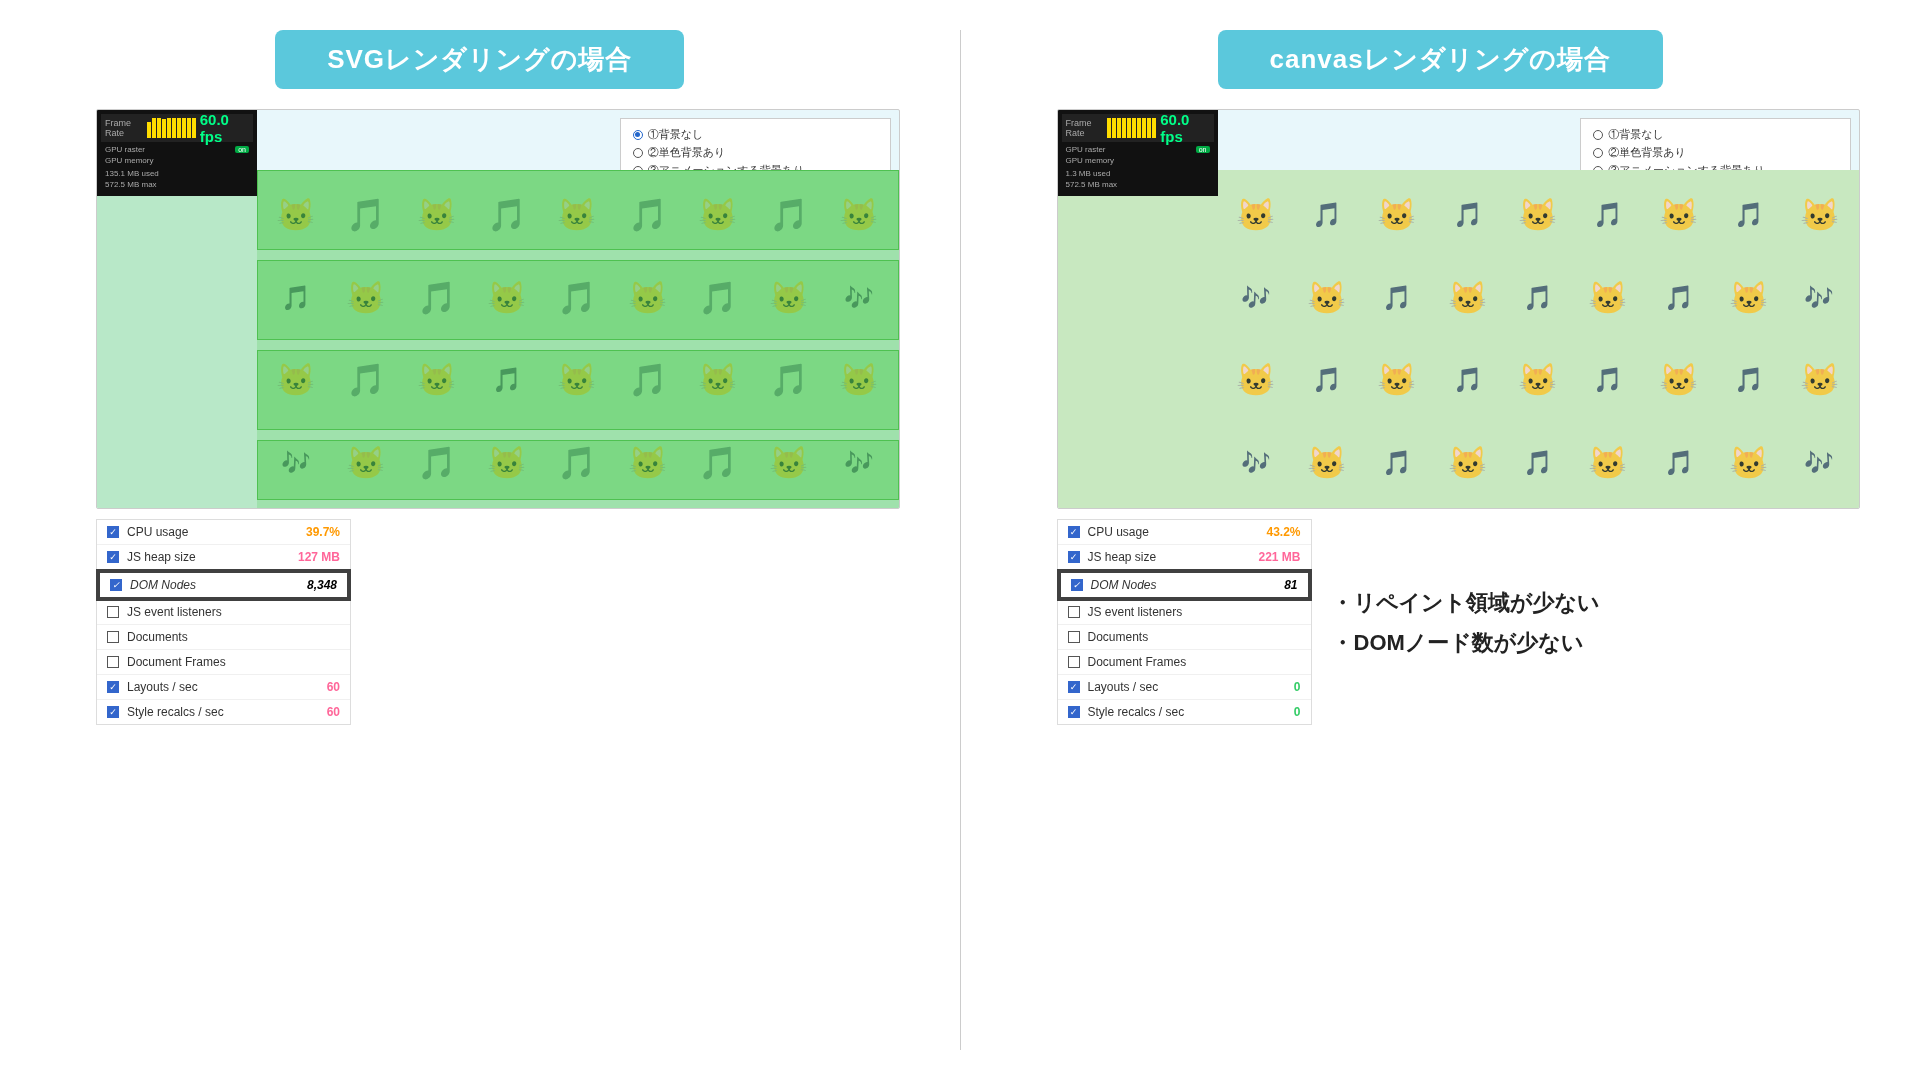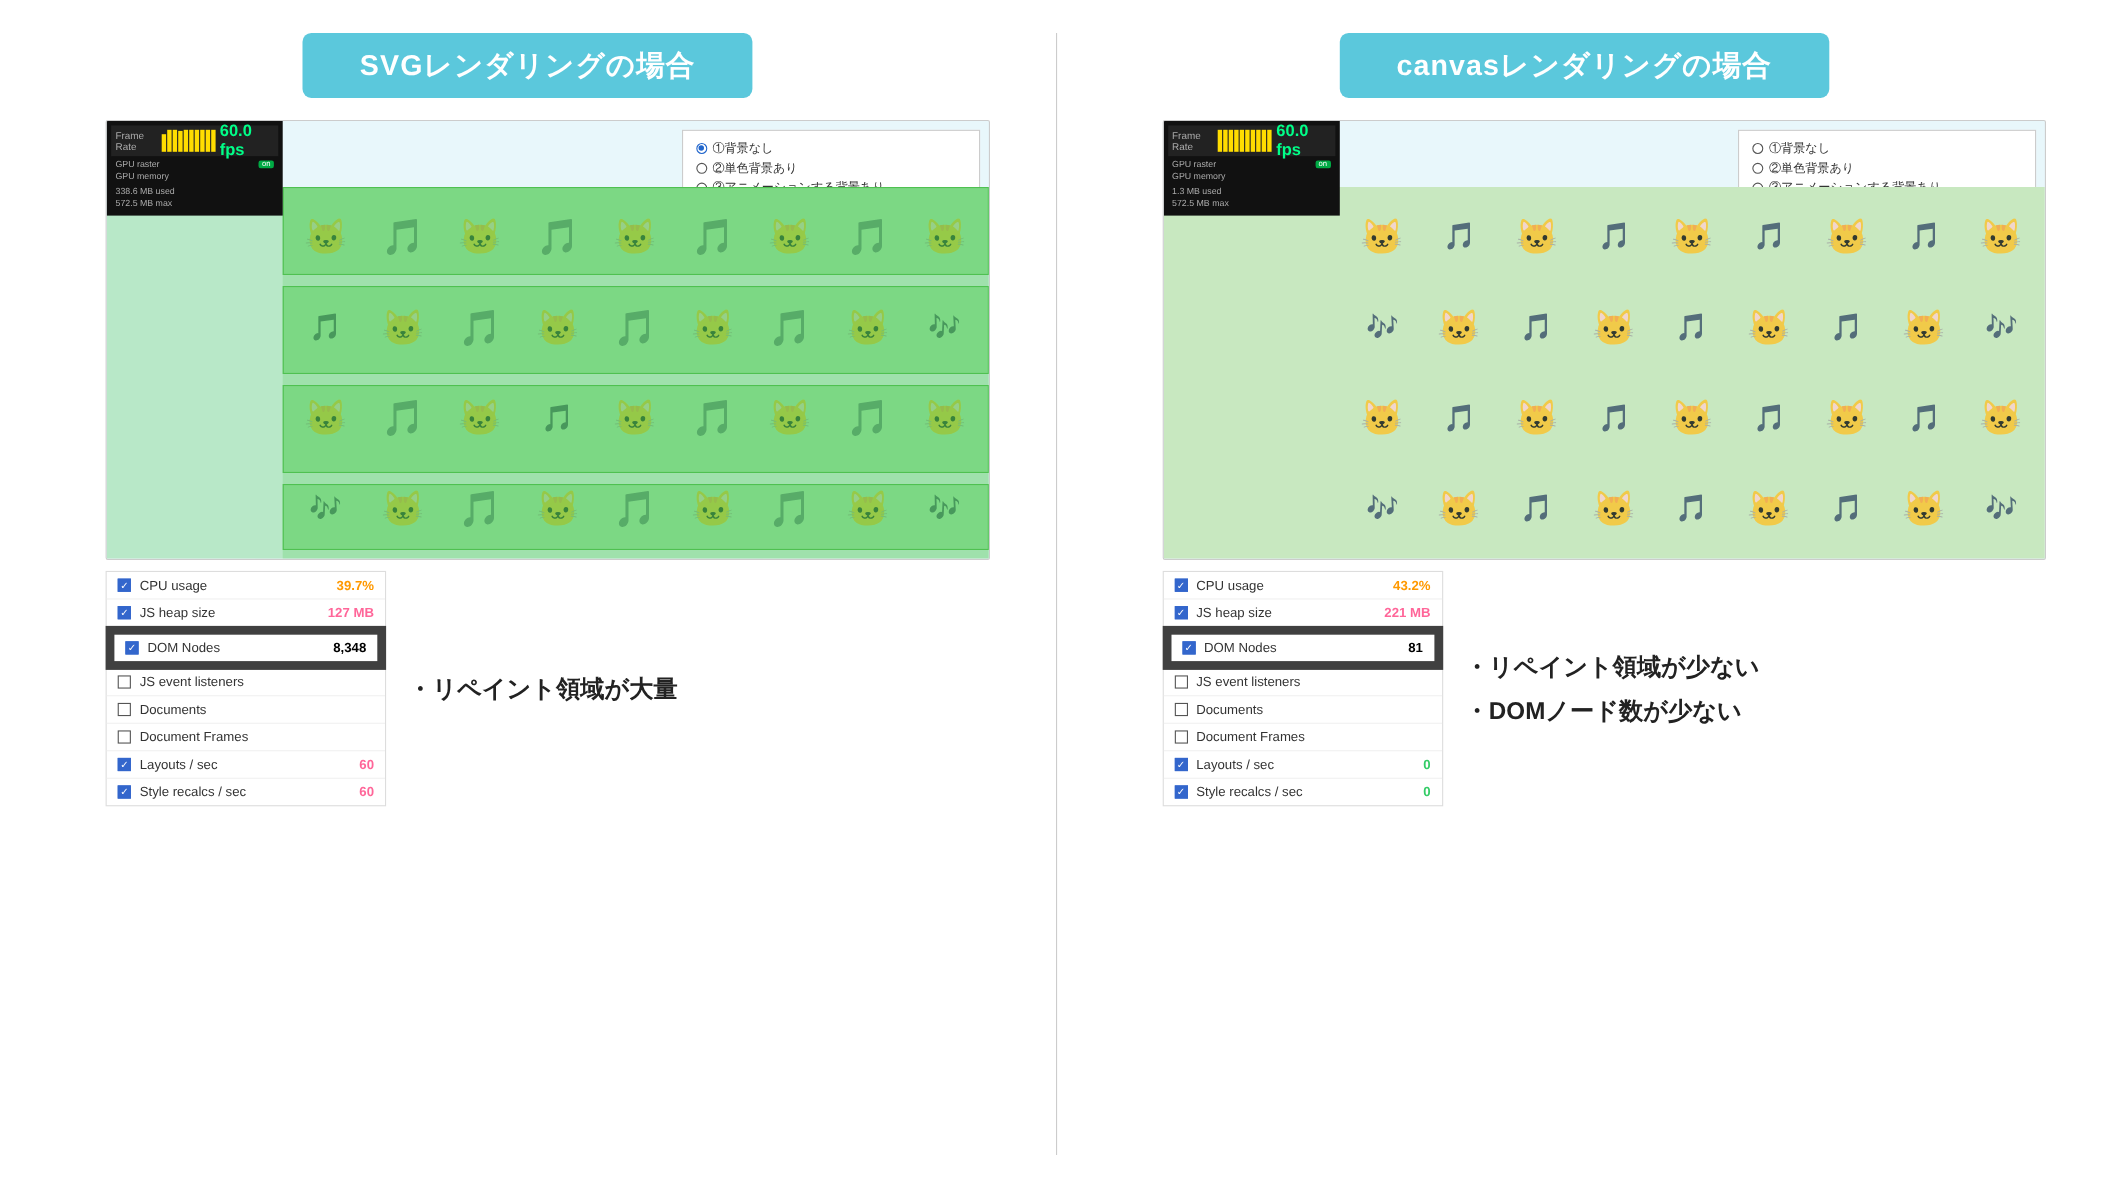--- a/index.html
+++ b/index.html
@@ -327,7 +327,7 @@
             <span class="gpu-label">GPU memory</span>
           </div>
           <div class="memory-row">
-            <div>338.6 MB used</div>
+            <div>135.1 MB used</div>
             <div>572.5 MB max</div>
           </div>
         </div>

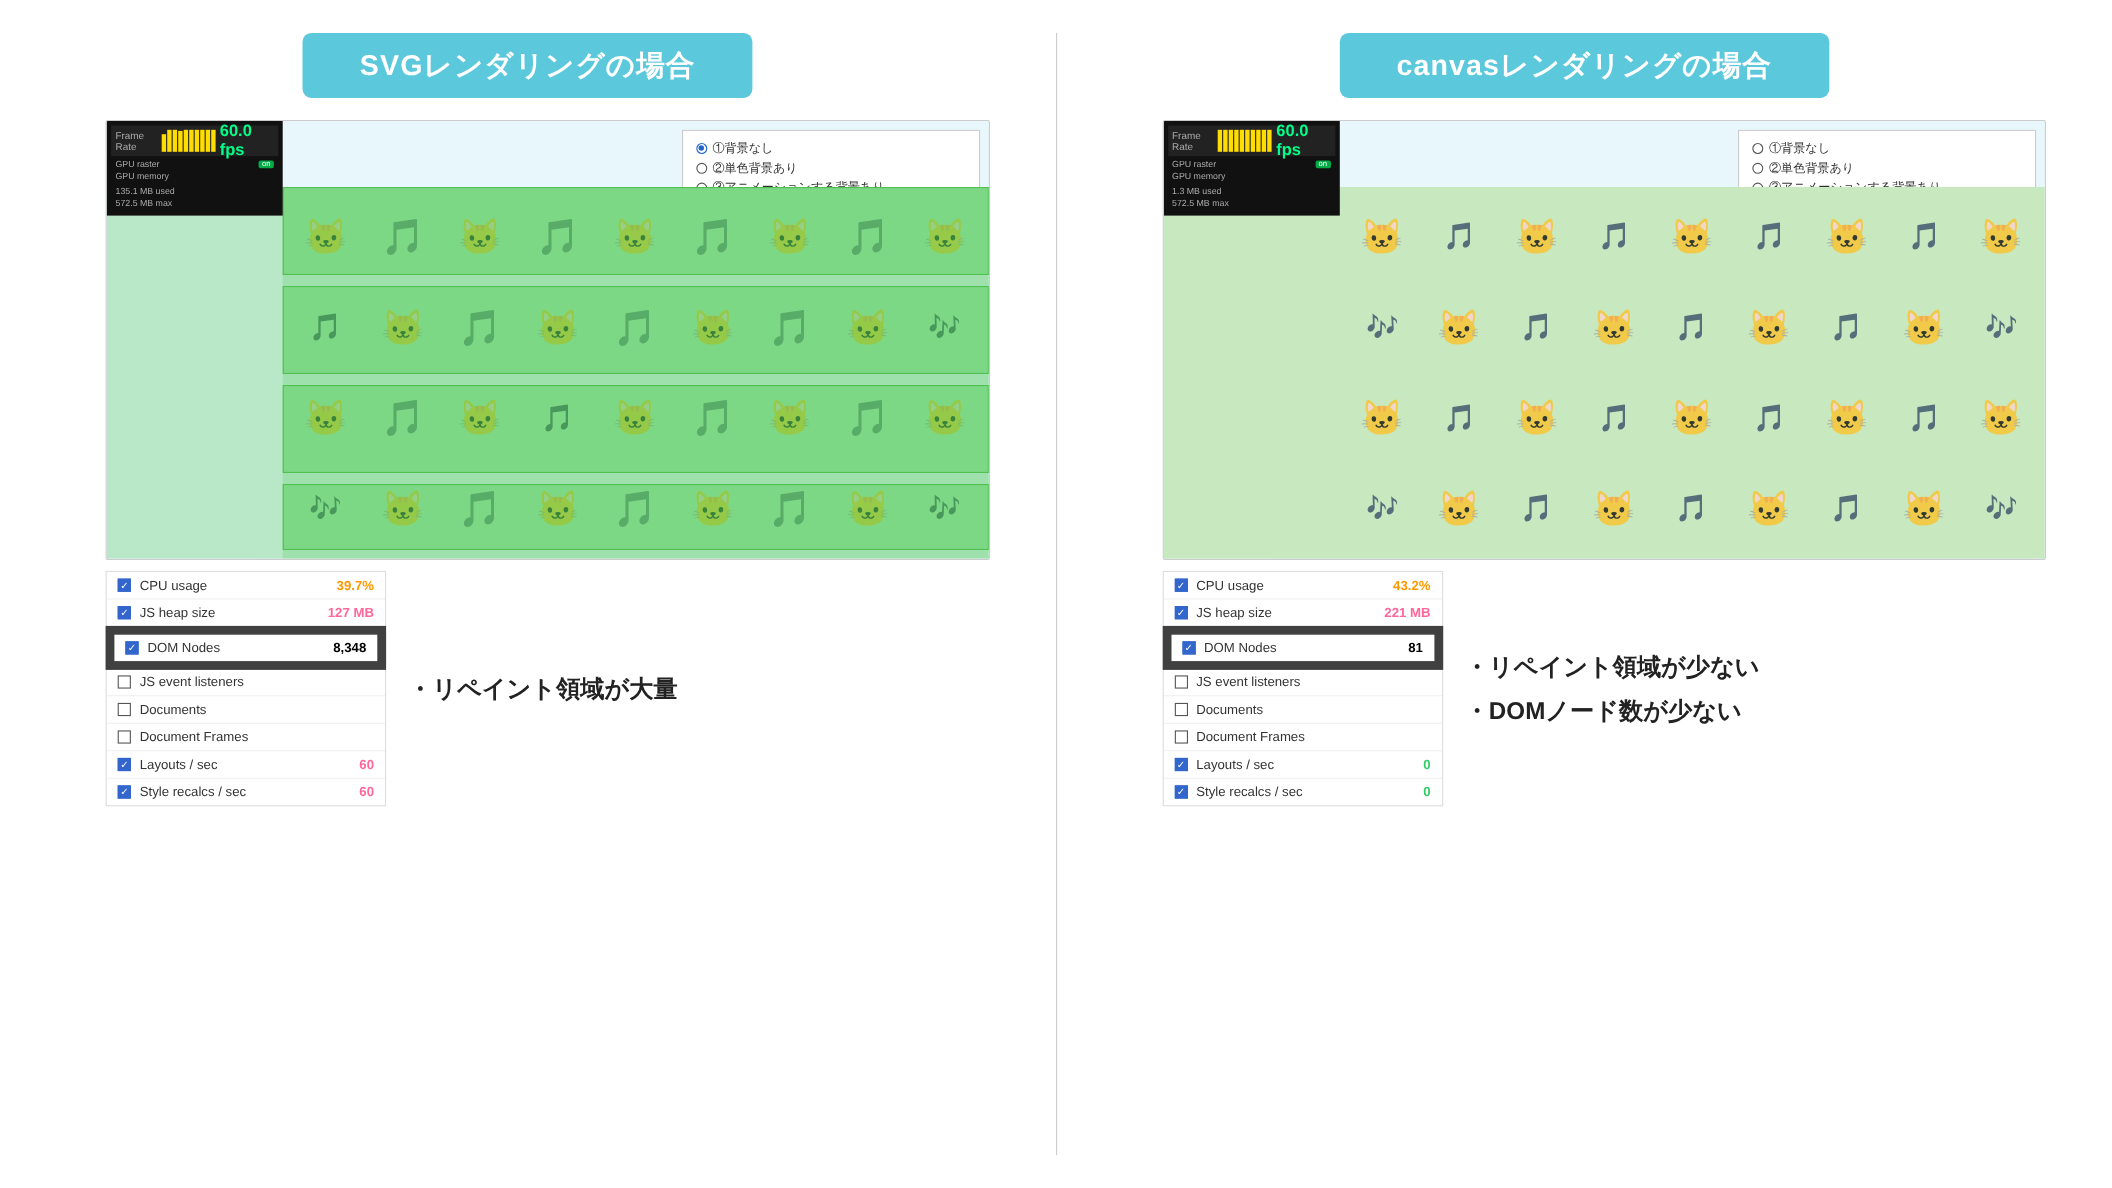--- a/index.html
+++ b/index.html
@@ -220,8 +220,9 @@
     }
 
     .metric-row.highlighted {
-      border: 8px solid #404040;
+      border: 4px solid #404040;
       margin: -1px;
+      font-style: italic;
     }
 
     .checkbox {

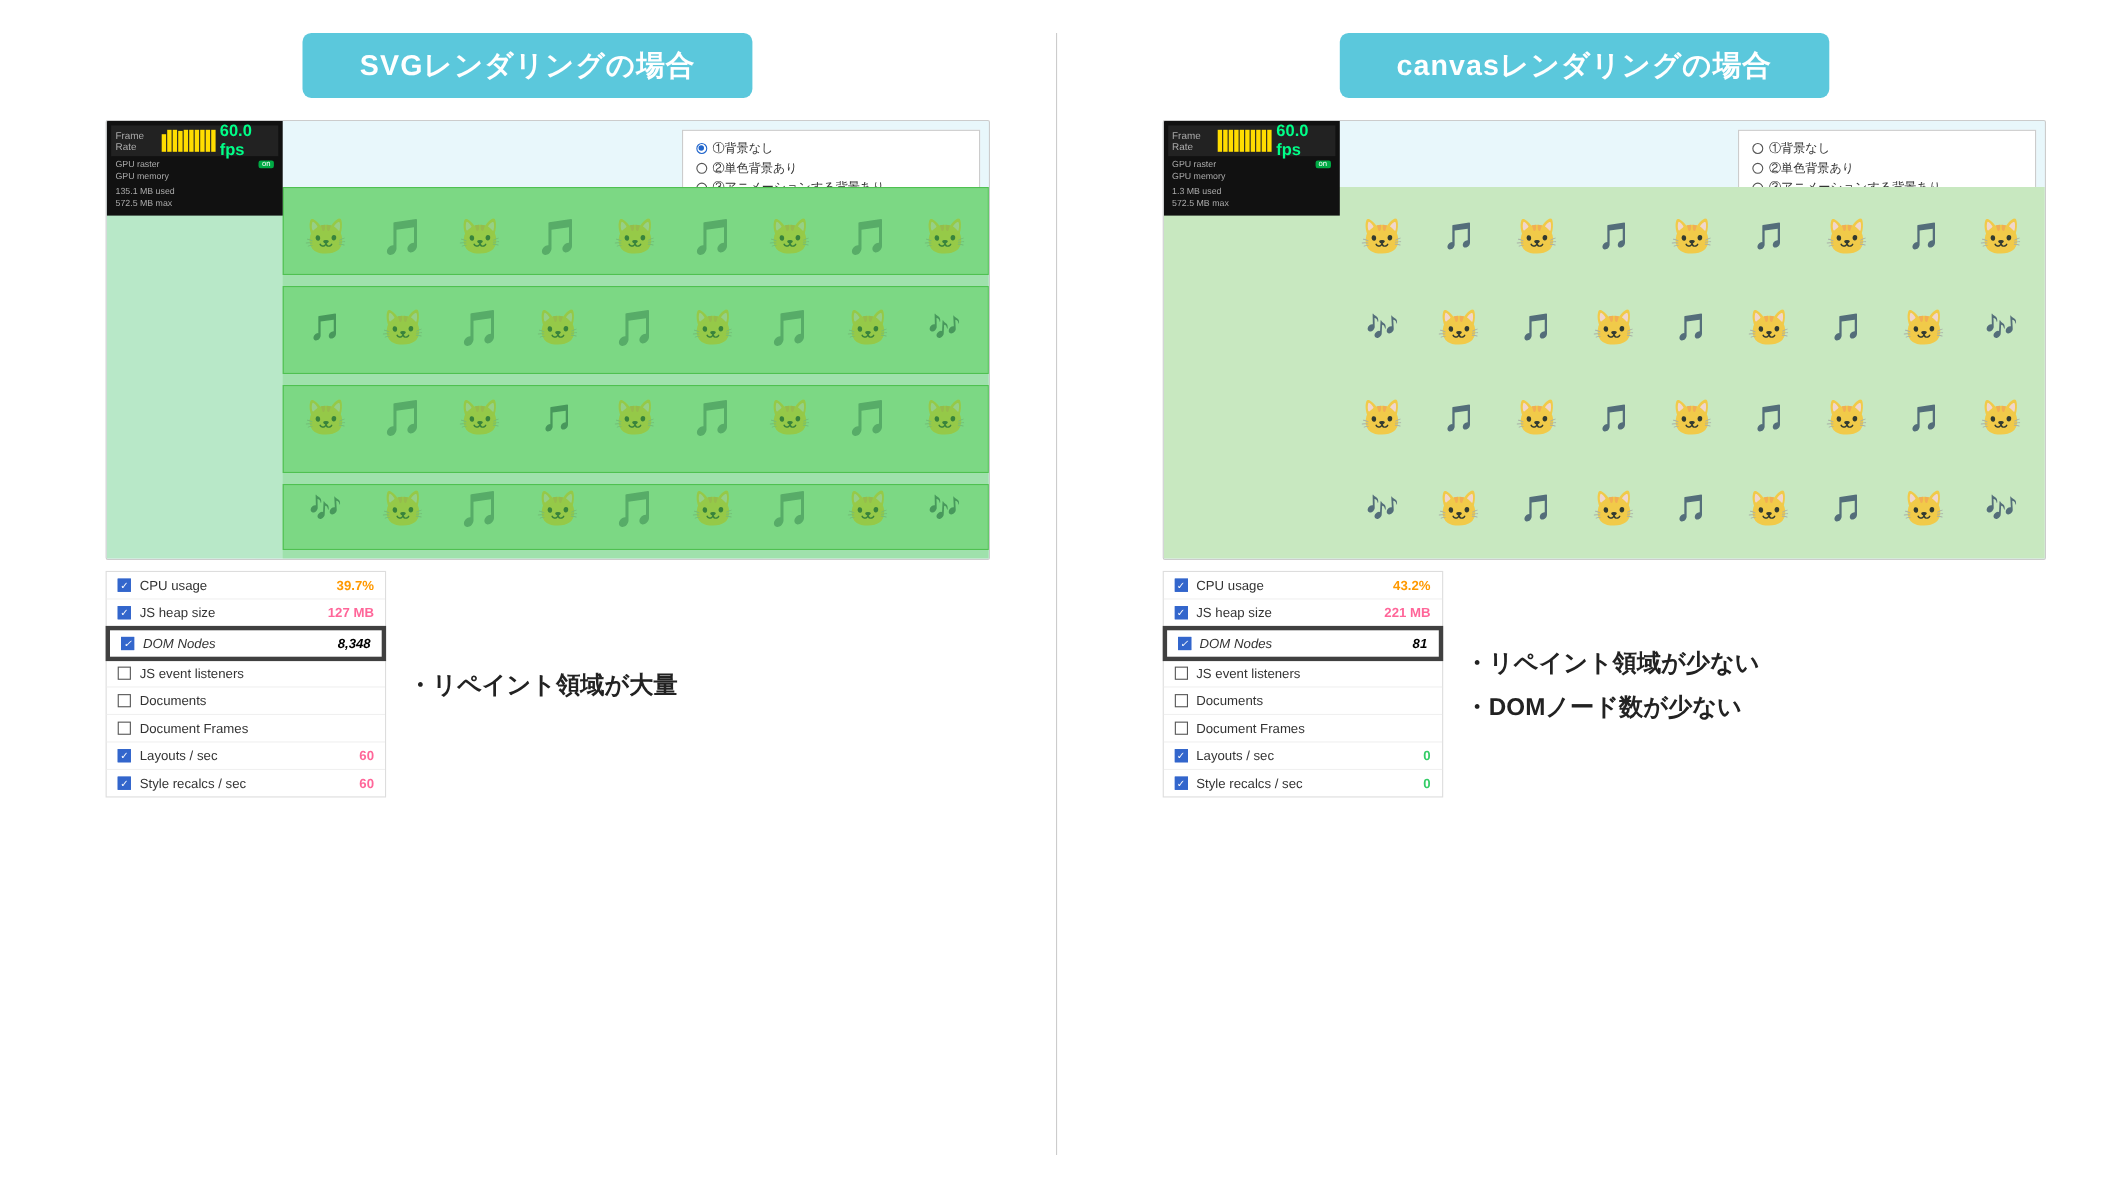--- a/index.html
+++ b/index.html
@@ -456,7 +456,6 @@
         </div>
 
         <div class="description-text">
-          <p>・リペイント領域が大量</p>
         </div>
       </div>
 

